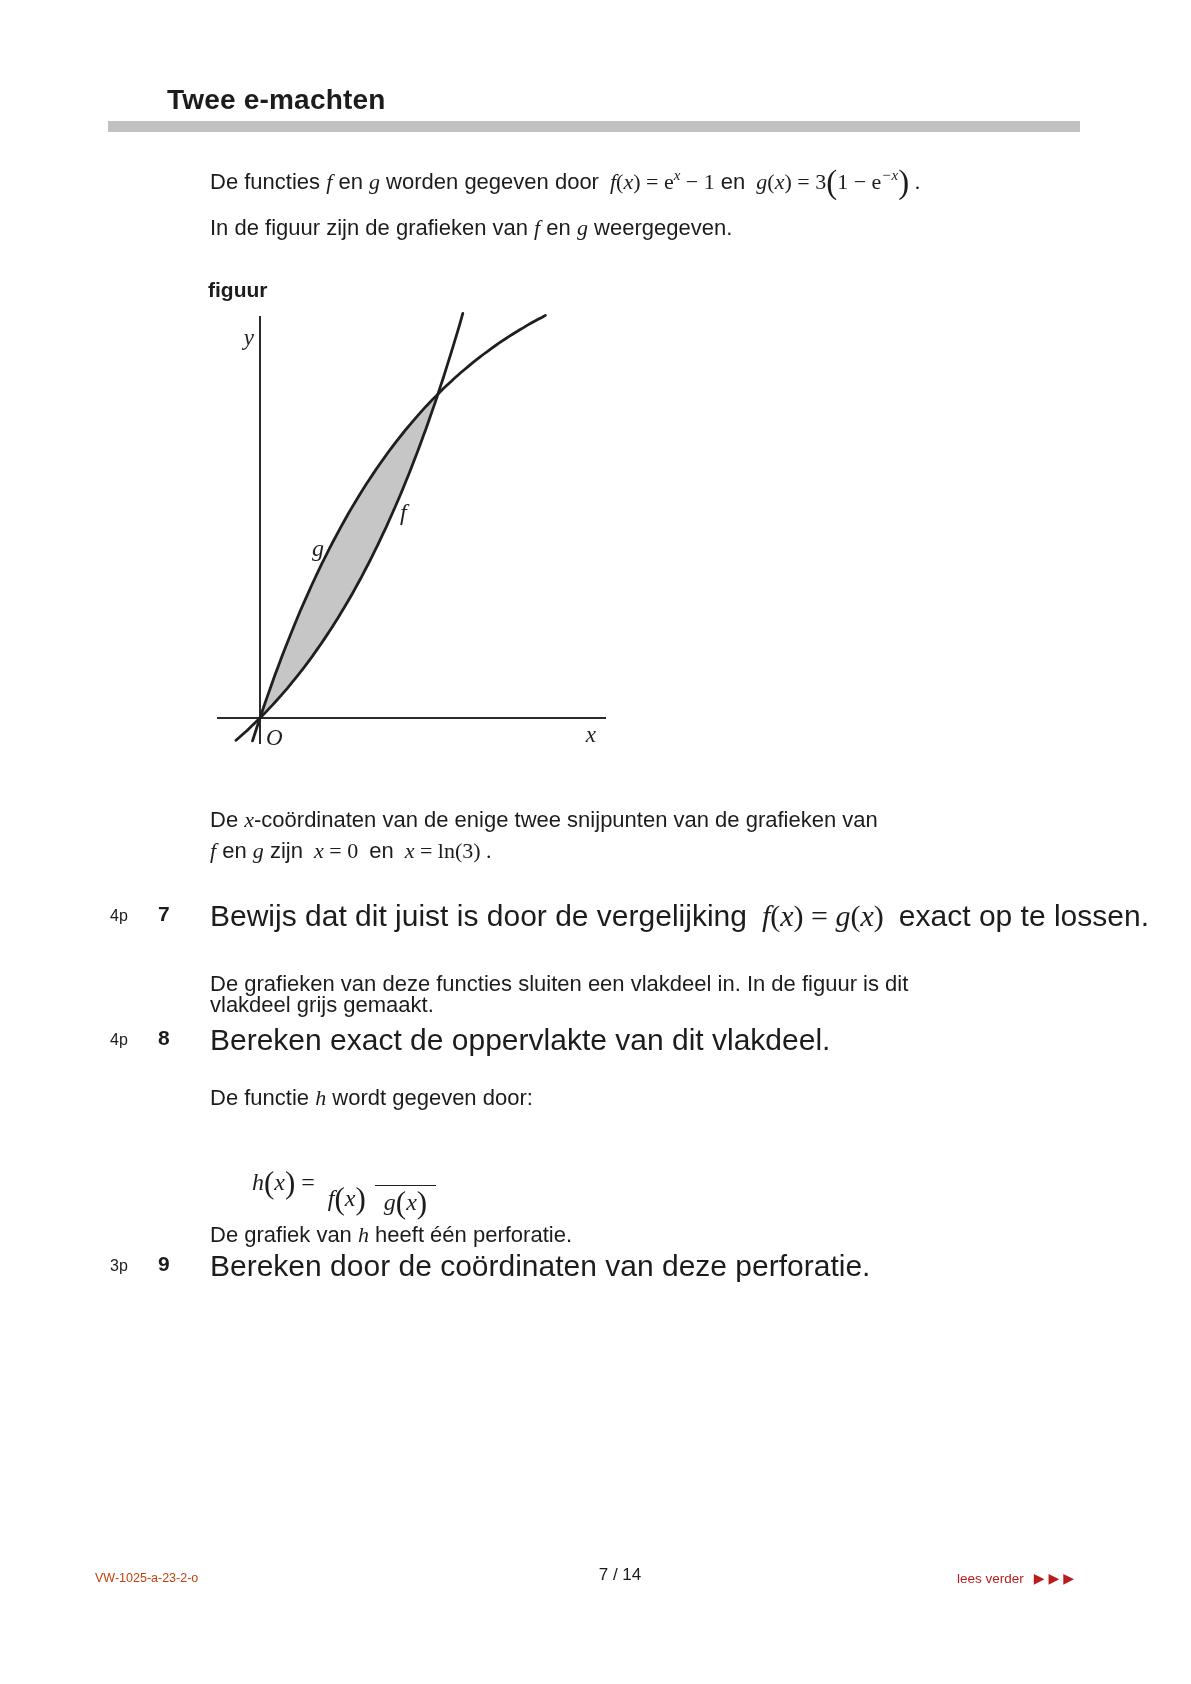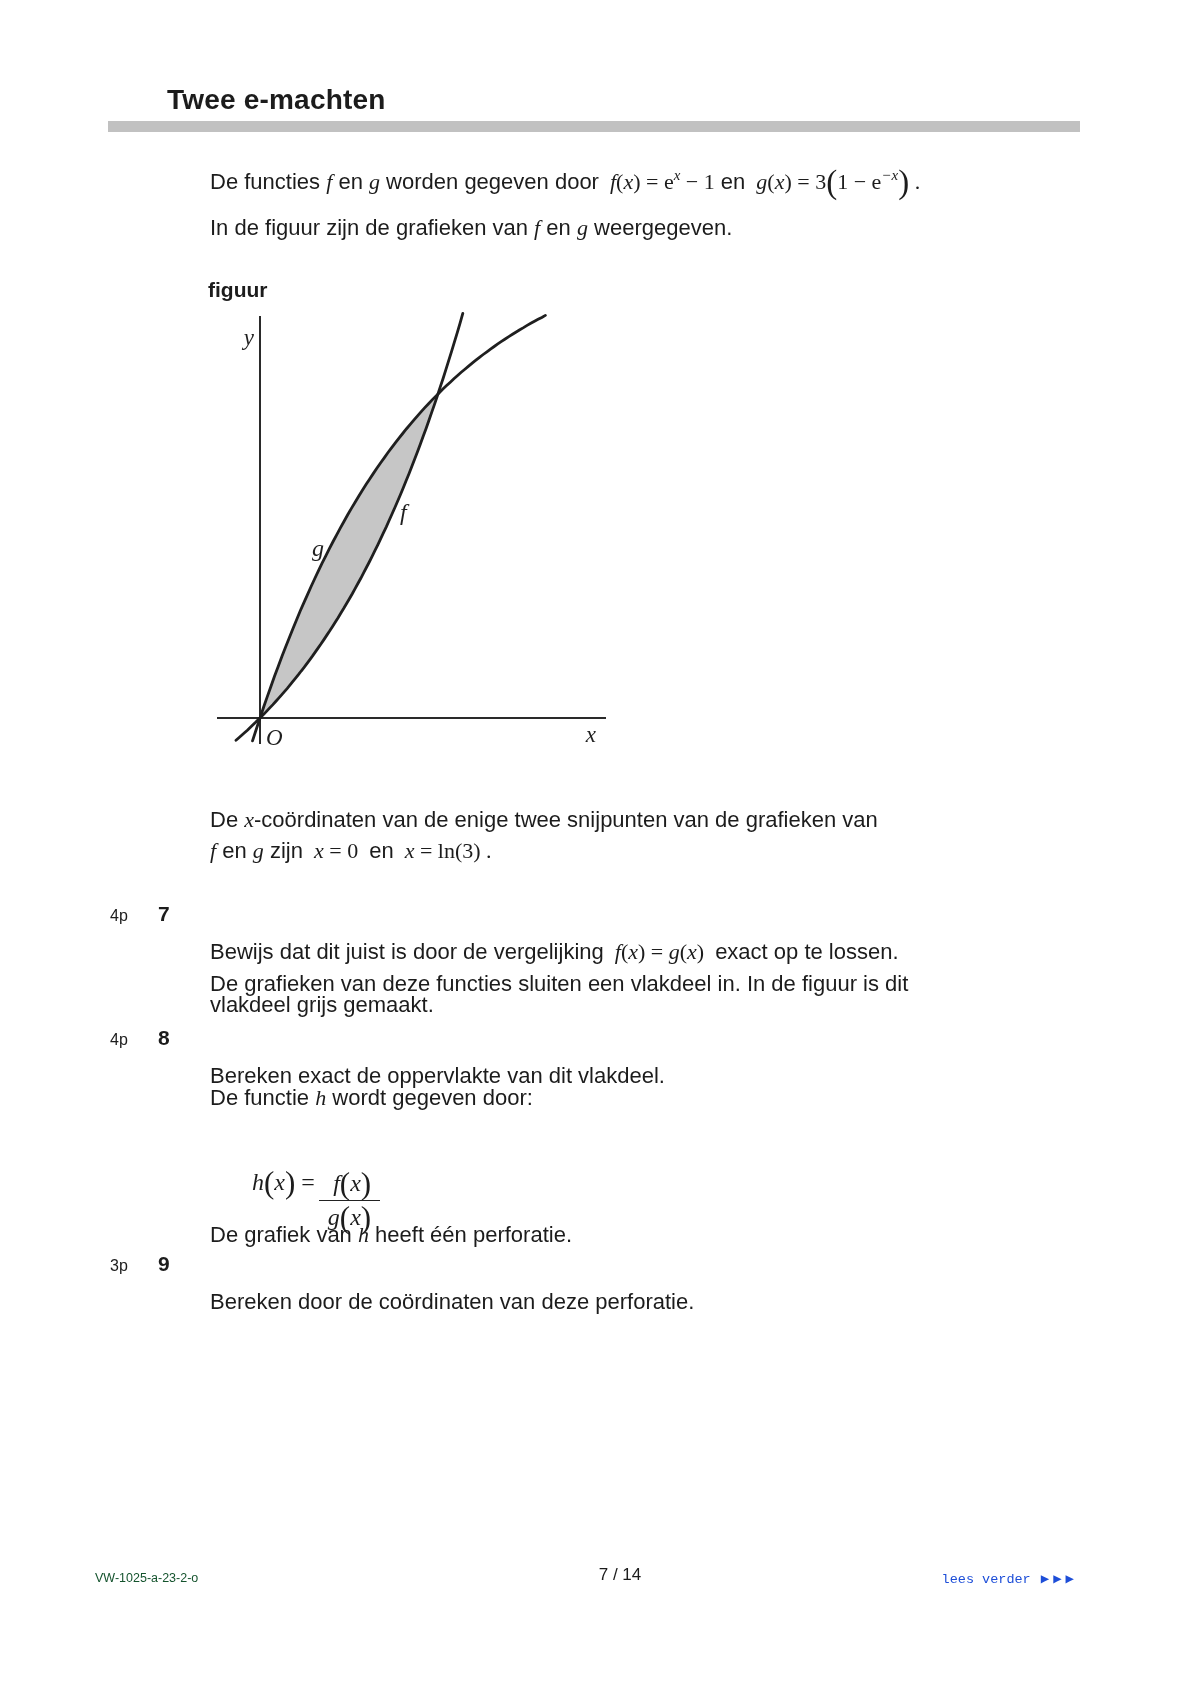--- a/index.html
+++ b/index.html
@@ -57,7 +57,7 @@
   }
   .q-text{
     position:absolute;left:210px;top:0;
-    font-size:22px;line-height:28px;white-space:nowrap;margin-top:36px;
+    font-size:30px;line-height:28px;white-space:nowrap;
   }
   .formula-row{
     left:252px;top:1144px;height:76px;

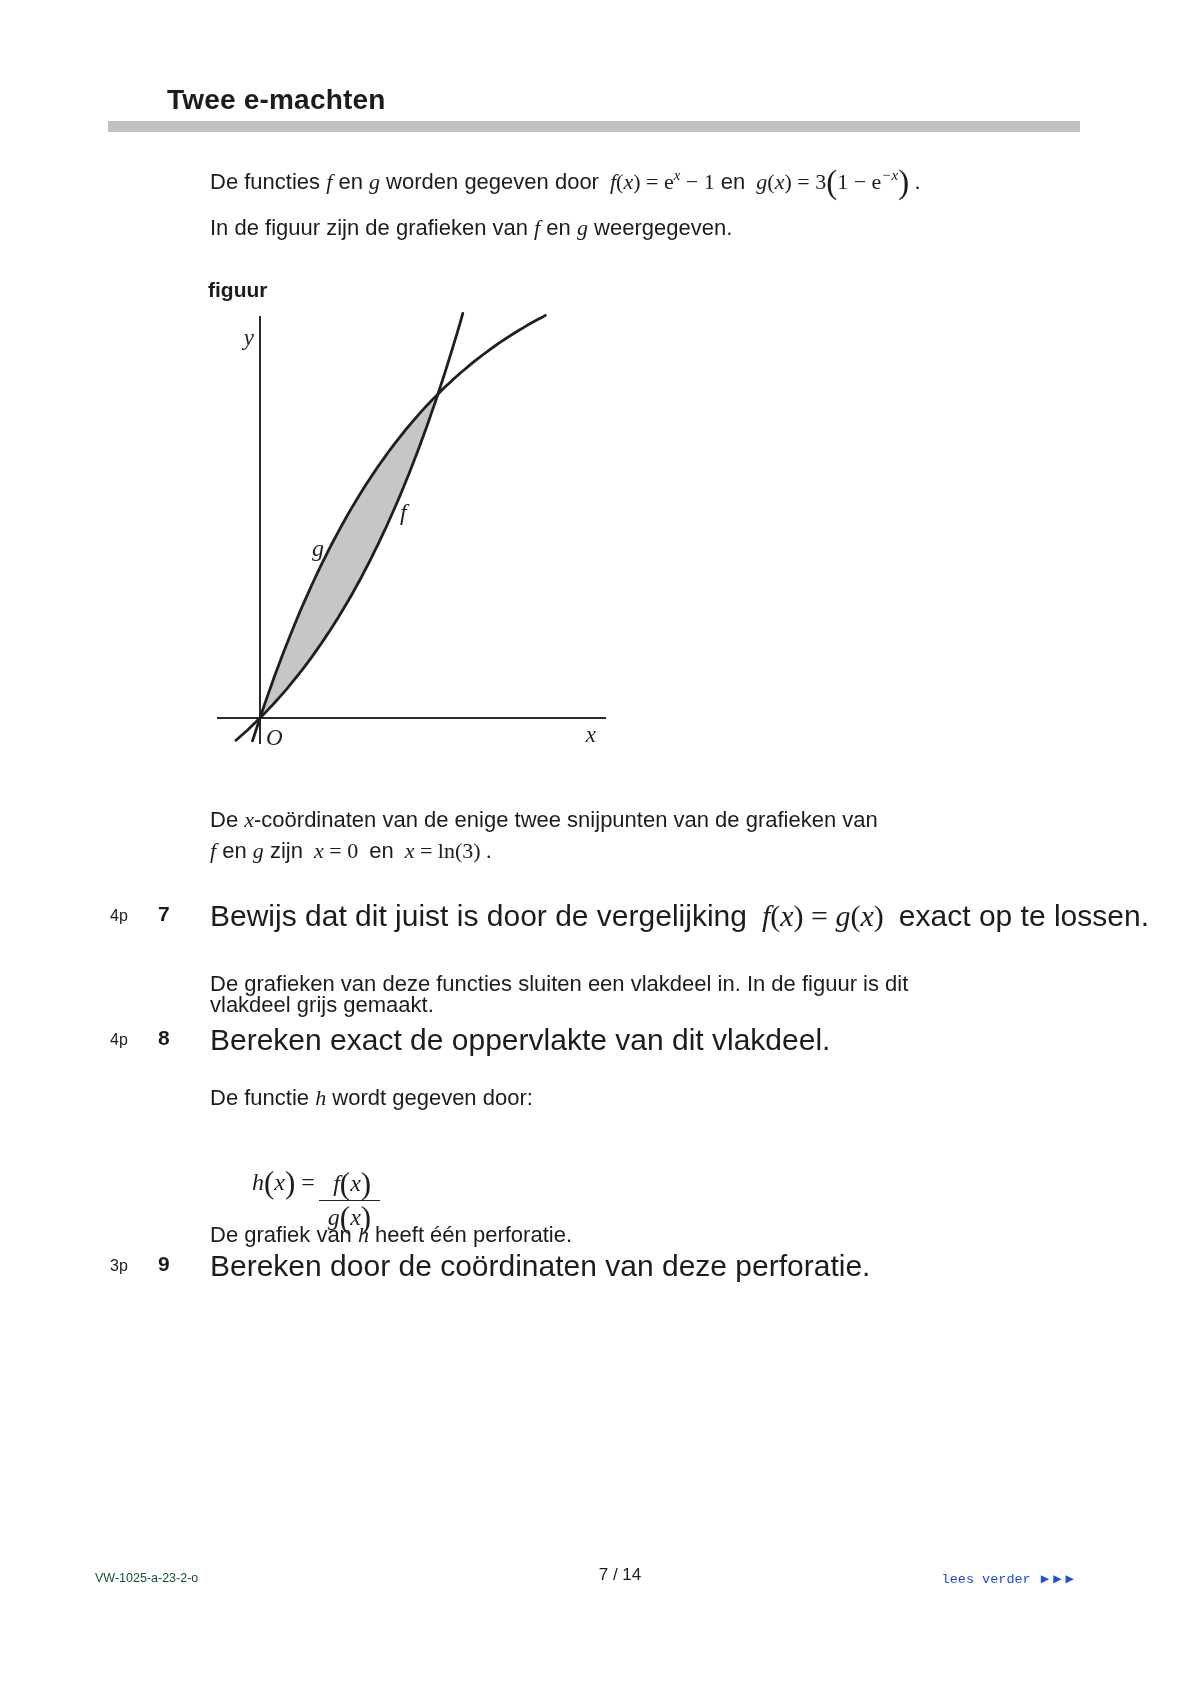--- a/index.html
+++ b/index.html
@@ -66,7 +66,7 @@
     font-size:24px;
   }
   .frac{
-    display:inline-flex;flex-direction:column;align-items:flex-end;
+    display:inline-flex;flex-direction:row;align-items:flex-start;
     margin-left:4px;
     margin-top:37px;
   }

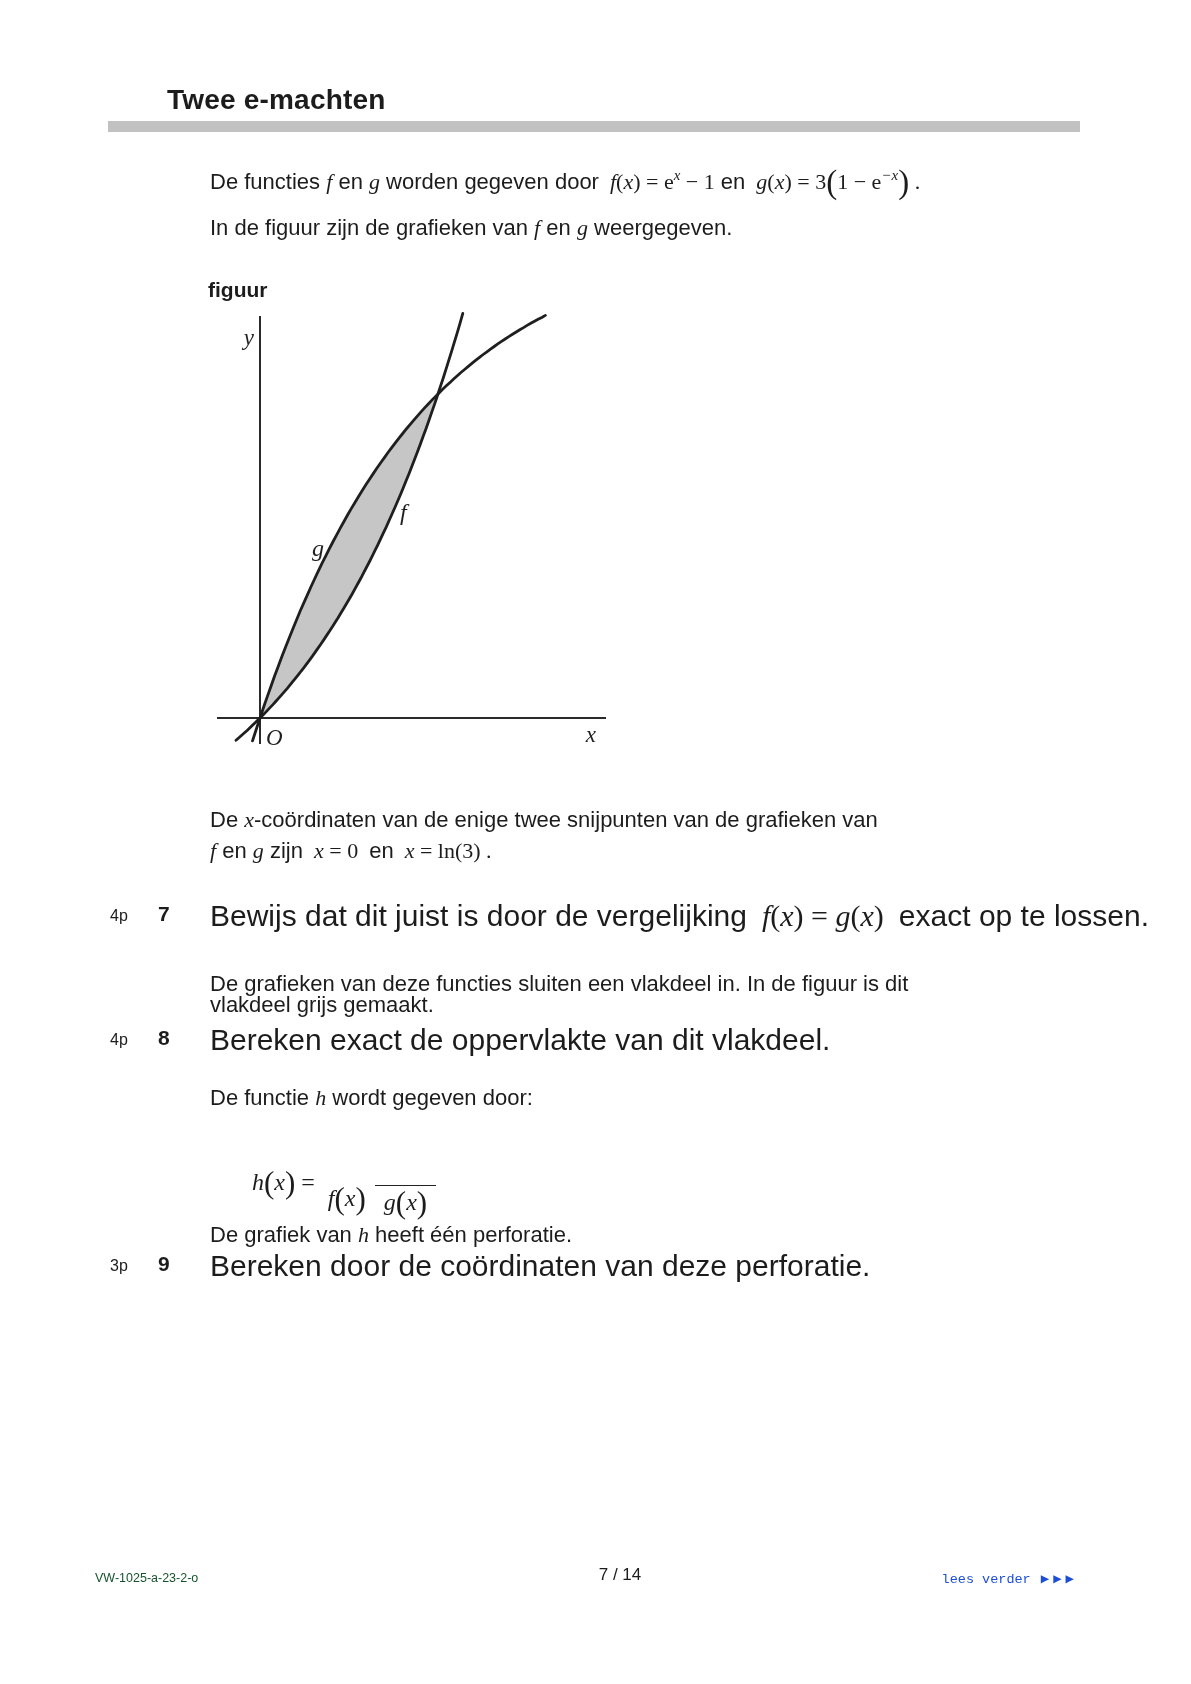--- a/index.html
+++ b/index.html
@@ -72,7 +72,7 @@
   }
   .frac .num{padding:0 9px 3px;}
   .frac .den{border-top:1.7px solid #222;padding:3px 9px 0;}
-  .footer-code{left:95px;top:1571px;font-size:12.5px;color:#14532d;}
+  .footer-code{left:95px;top:1571px;font-size:12.5px;color:#c2410c;}
   .footer-page{left:108px;top:1565px;width:1024px;text-align:center;font-size:17px;}
   .footer-next{
     right:113px;top:1570px;font-size:13.5px;color:#1d4ed8;

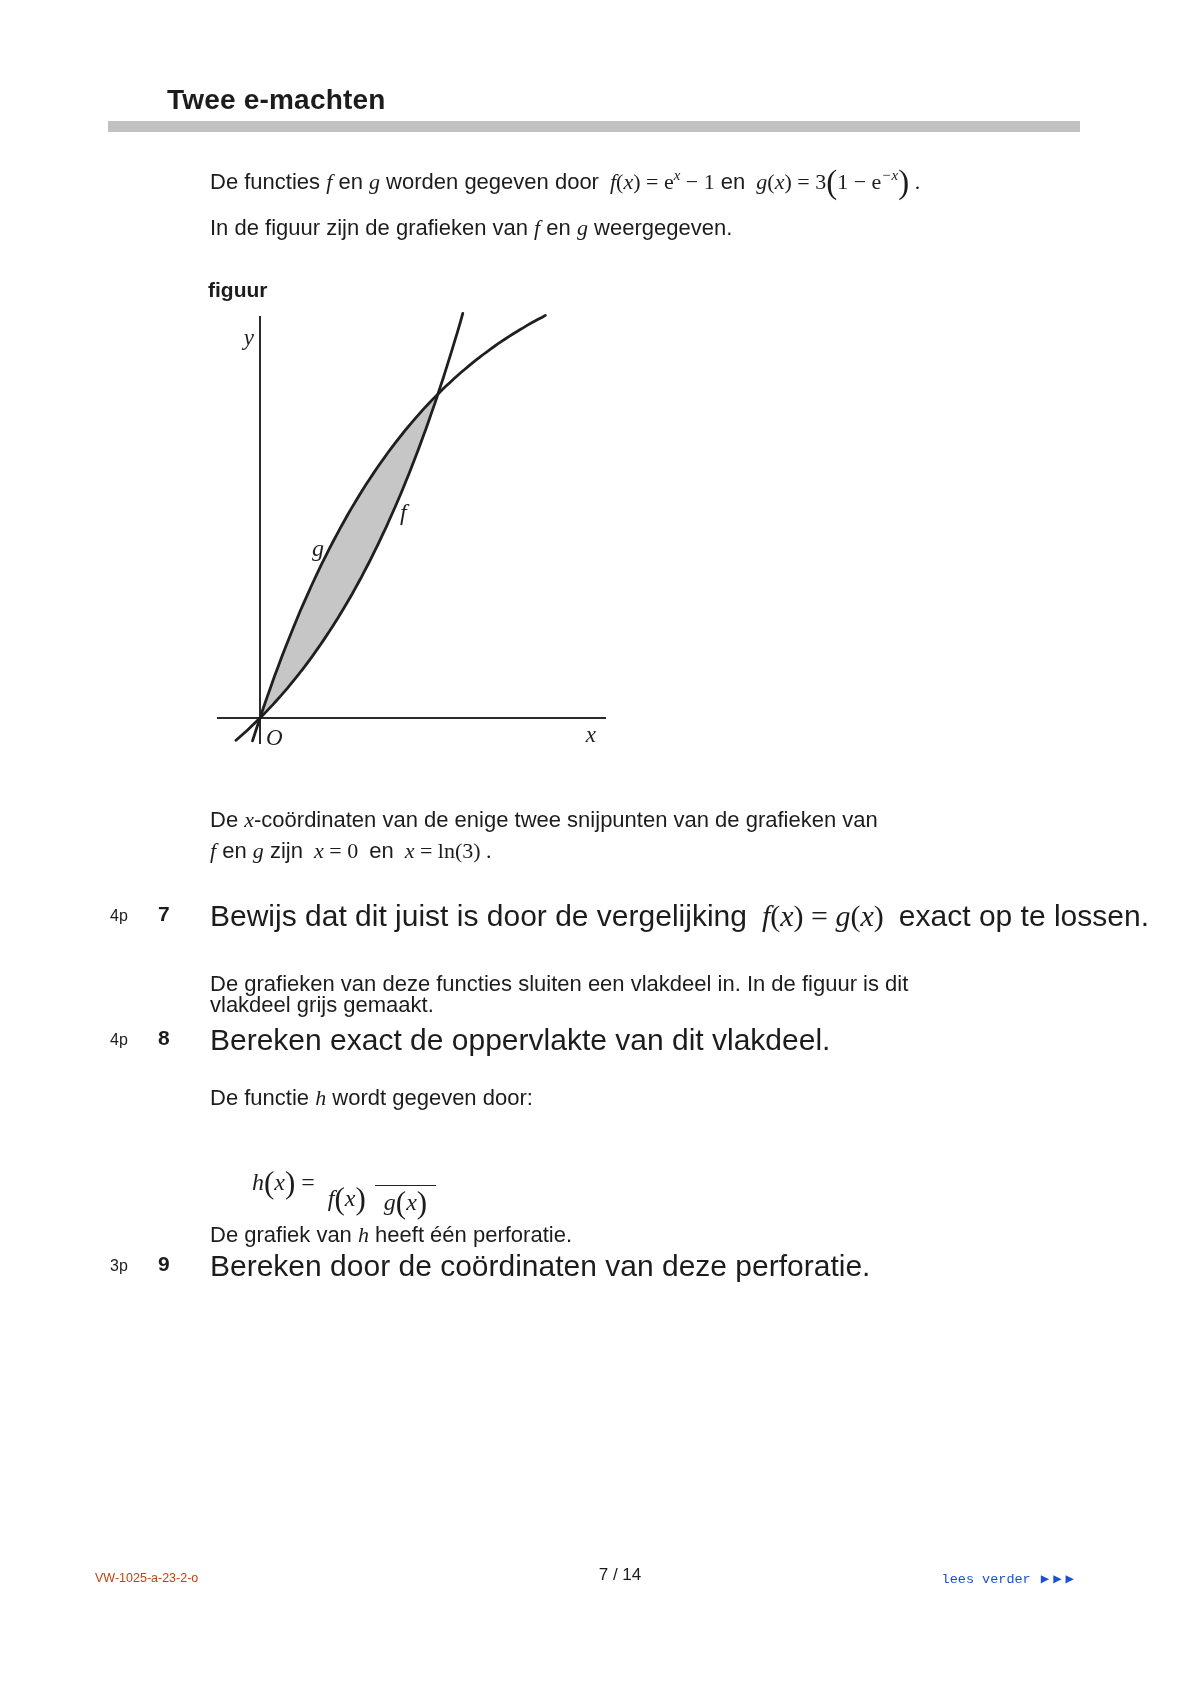--- a/index.html
+++ b/index.html
@@ -75,9 +75,8 @@
   .footer-code{left:95px;top:1571px;font-size:12.5px;color:#c2410c;}
   .footer-page{left:108px;top:1565px;width:1024px;text-align:center;font-size:17px;}
   .footer-next{
-    right:113px;top:1570px;font-size:13.5px;color:#1d4ed8;
+    right:113px;top:1570px;font-size:13.5px;color:#b91c1c;
     white-space:nowrap;
-    font-family:Liberation Mono, monospace;
   }
   .footer-next .arrows{letter-spacing:4px;margin-left:10px;font-size:14px;}
   svg text{font-family:"Liberation Serif",serif;}

